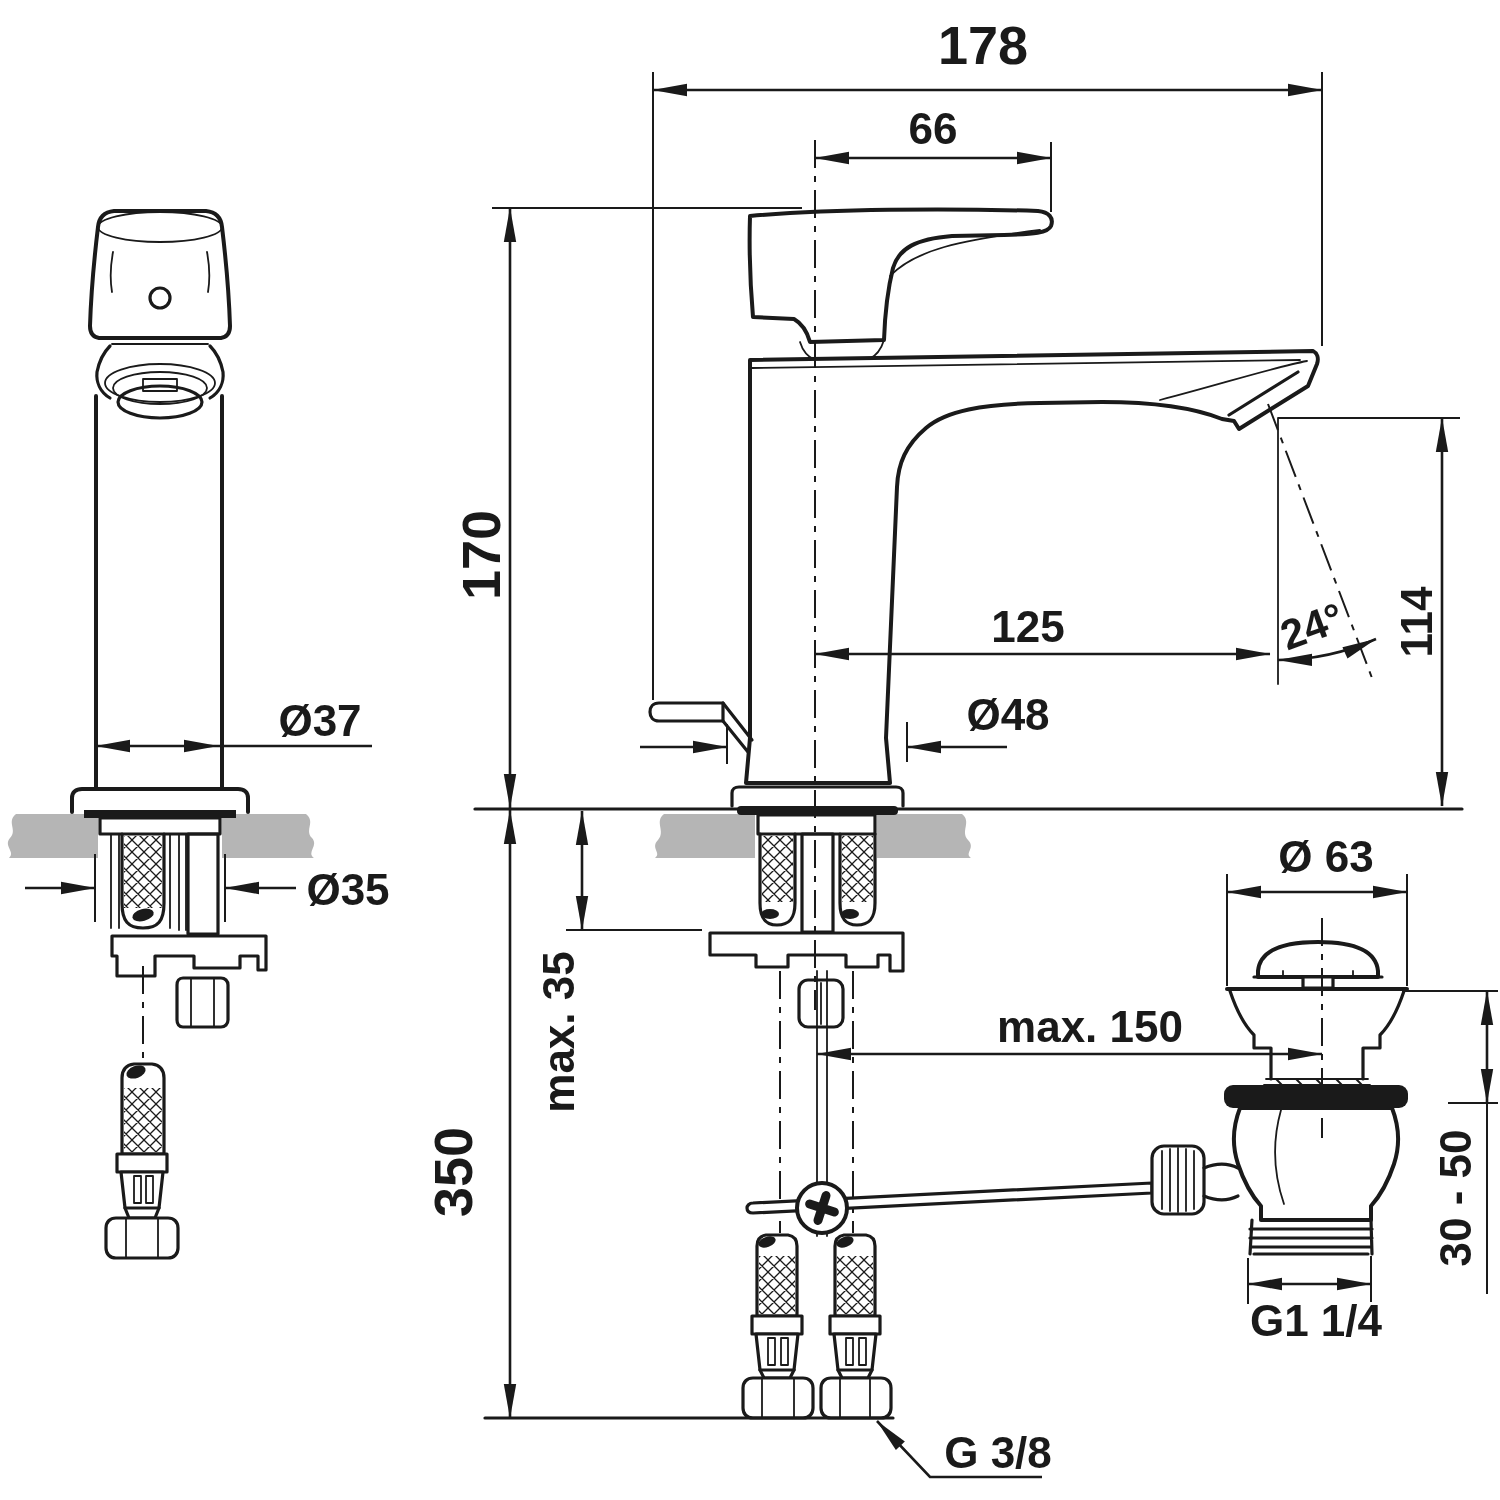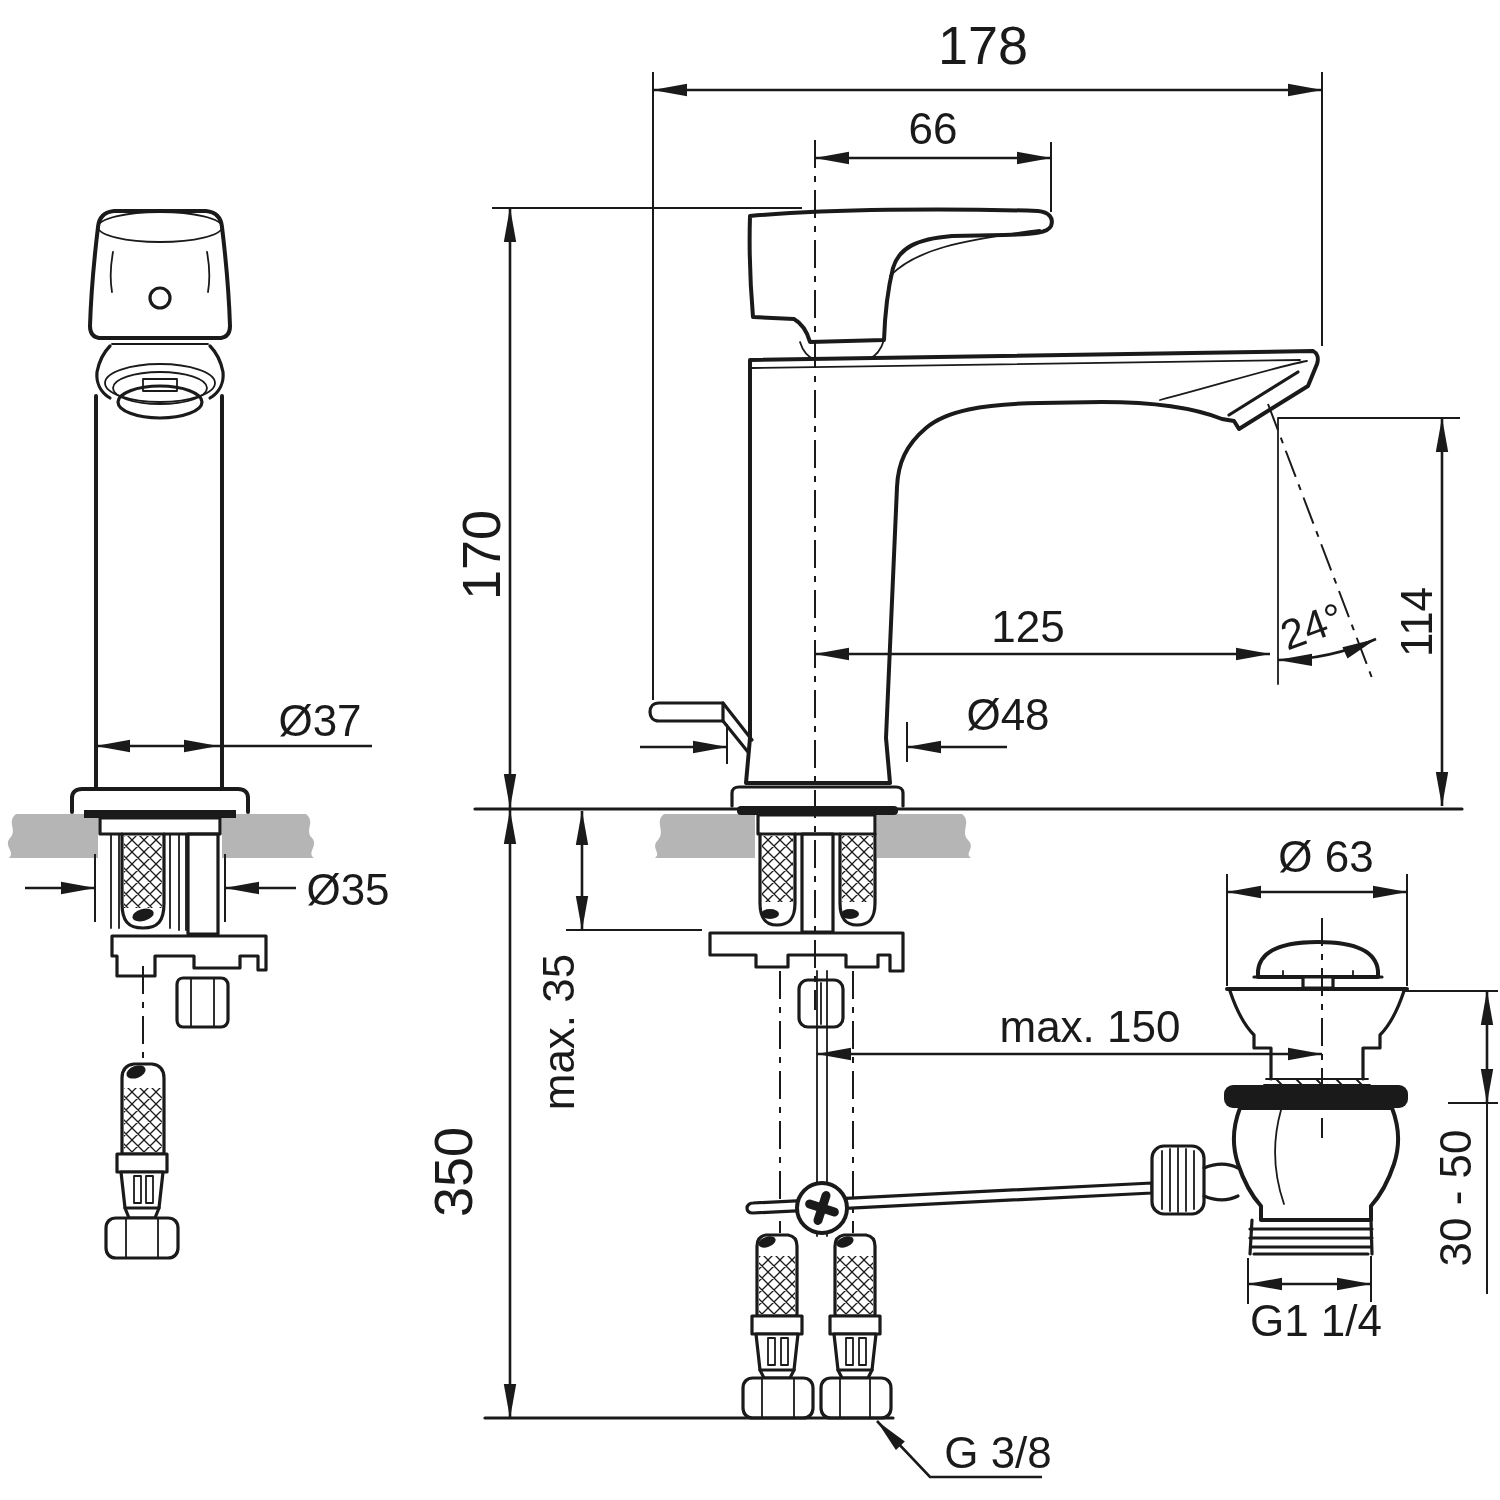--- a/index.html
+++ b/index.html
@@ -3,7 +3,7 @@
 <meta charset="utf-8">
 <style>
   html,body{margin:0;padding:0;background:#fff;}
-  .stage{width:1500px;height:1500px;background:#fff;position:relative;overflow:hidden;}
+  .stage{width:1500px;height:1500px;background:#fff;position:relative;overflow:hidden;font-weight:bold;}
   svg{display:block;}
   svg *{vector-effect:none;}
   .s4{stroke:#1a1a1a;stroke-width:4;fill:none;stroke-linecap:round;stroke-linejoin:round;}

